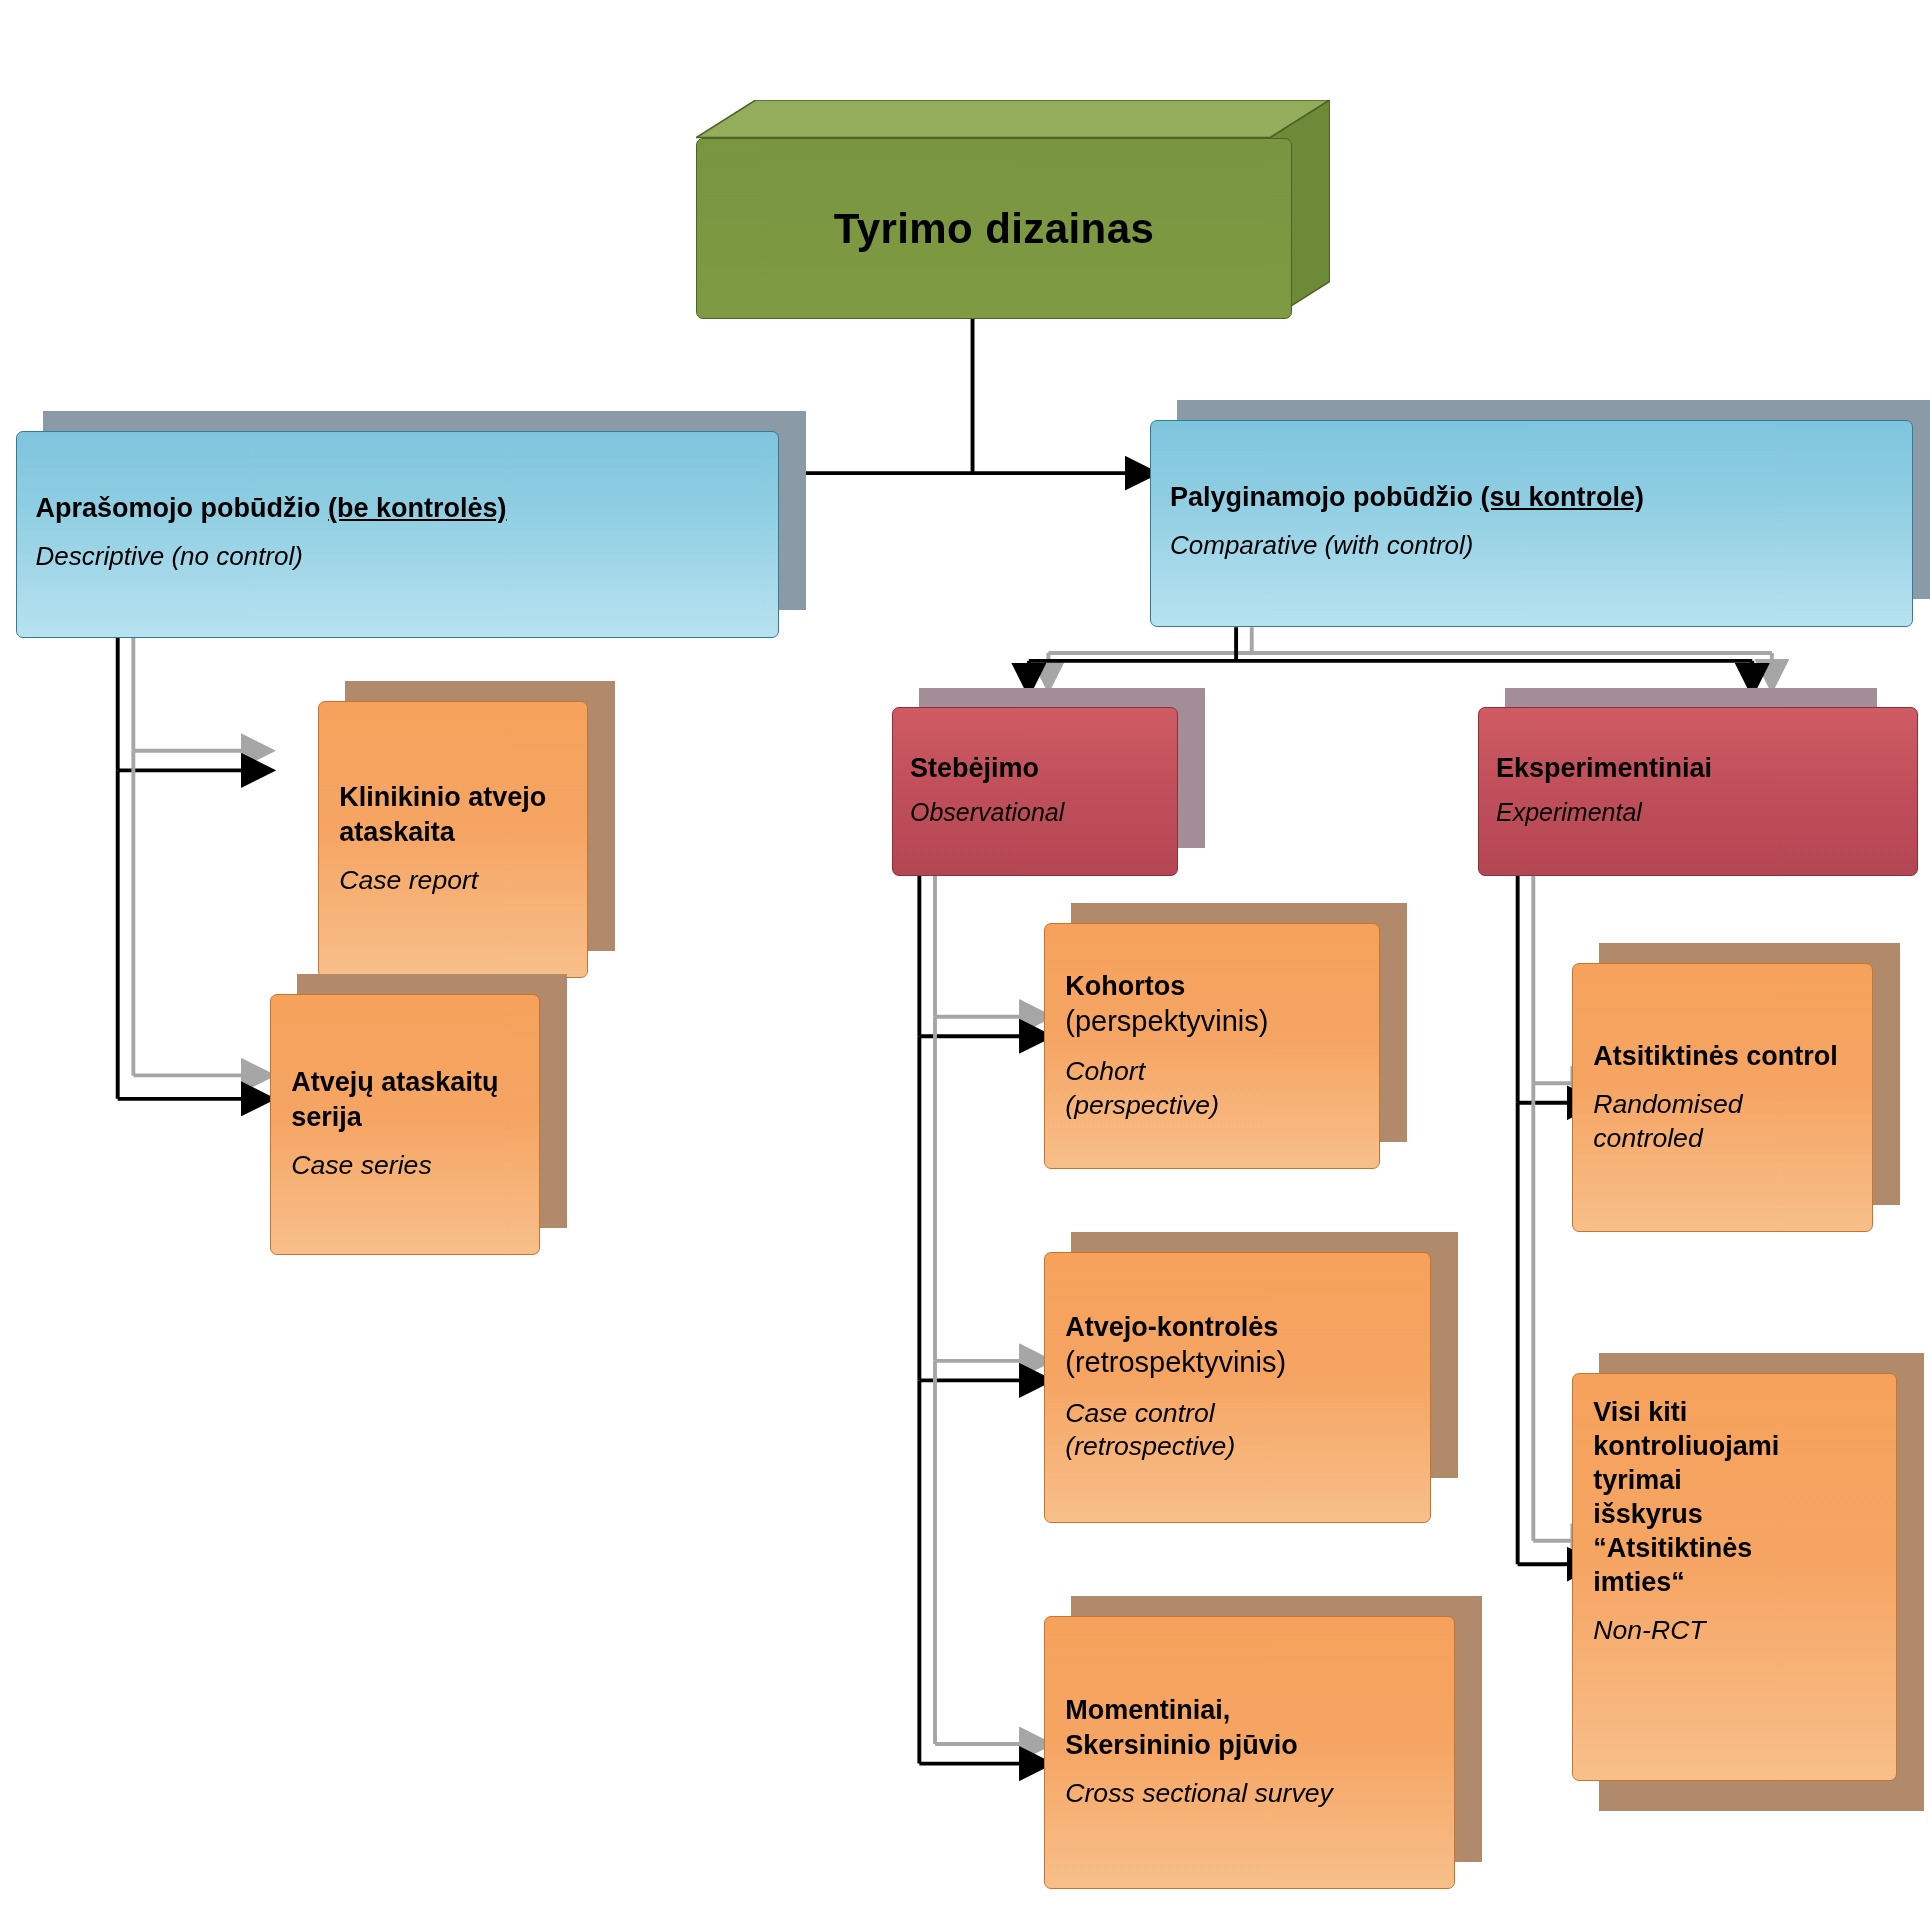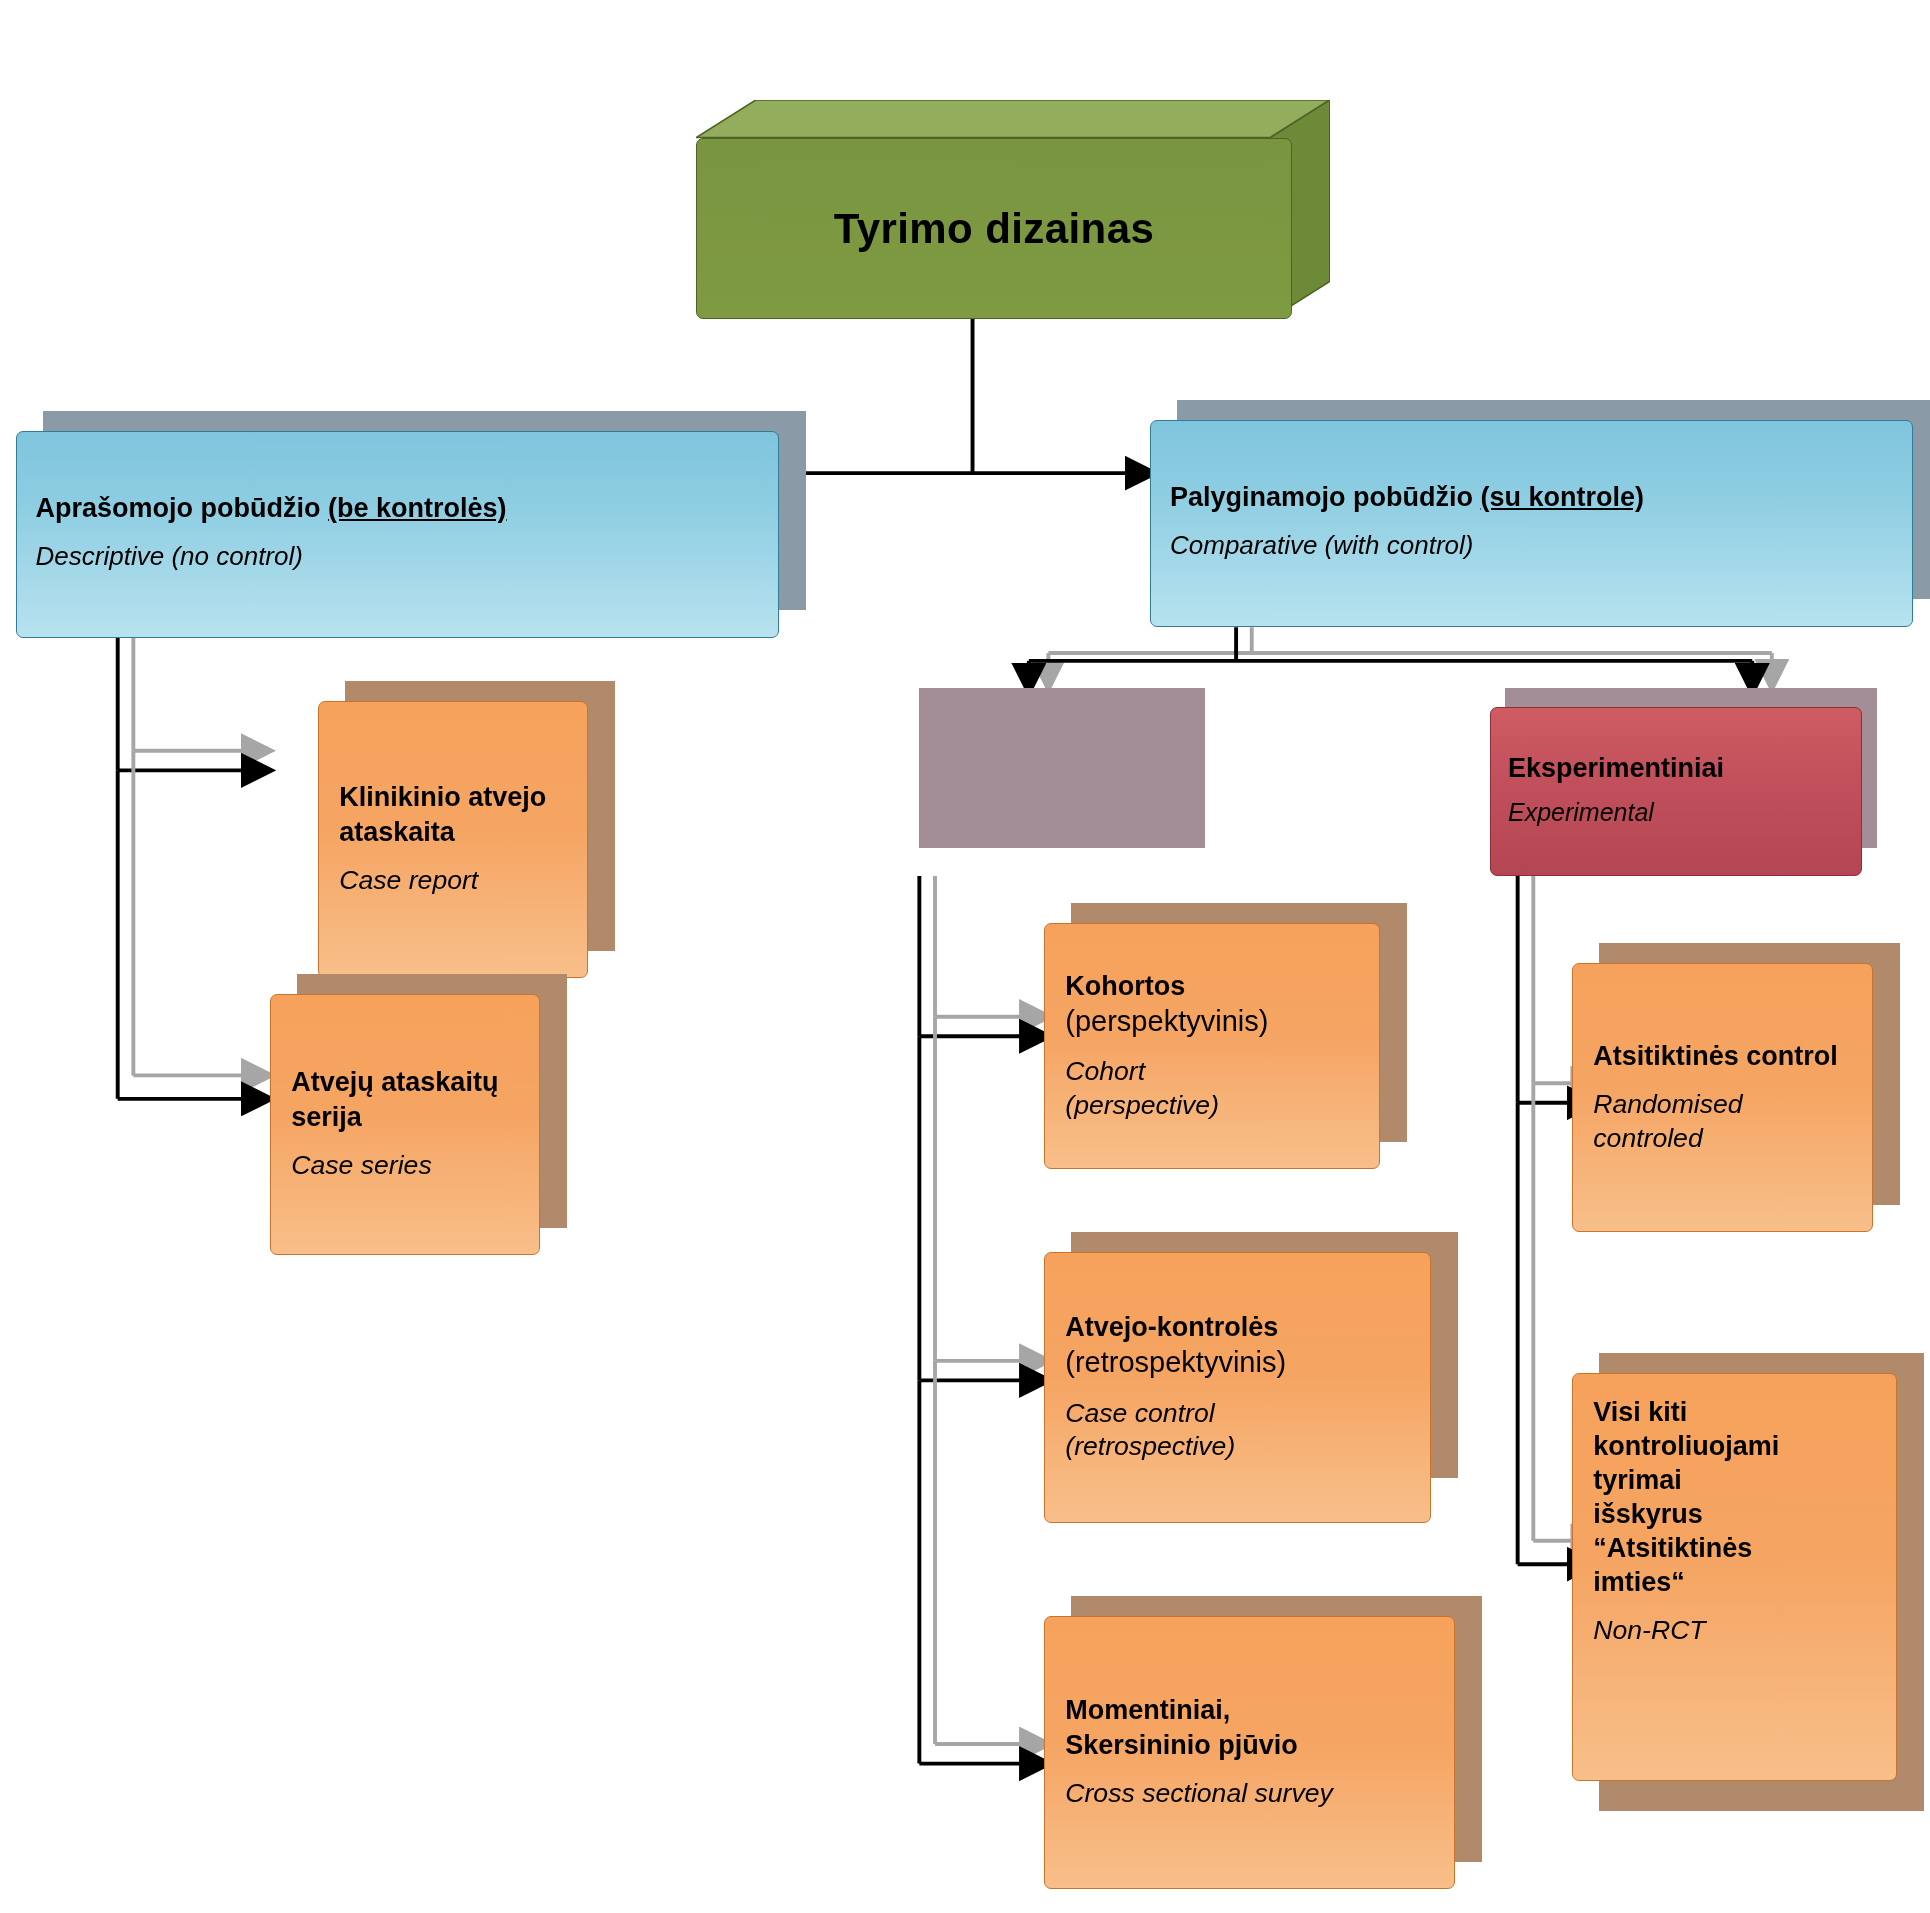--- a/index.html
+++ b/index.html
@@ -253,6 +253,10 @@
 
   <div class="box red-box" id="red-obs">
     <div class="shadow"></div>
+    <div class="face">
+      <div class="title-line">Stebėjimo</div>
+      <div class="sub-line">Observational</div>
+    </div>
   </div>
 
   <div class="box red-box" id="red-exp">

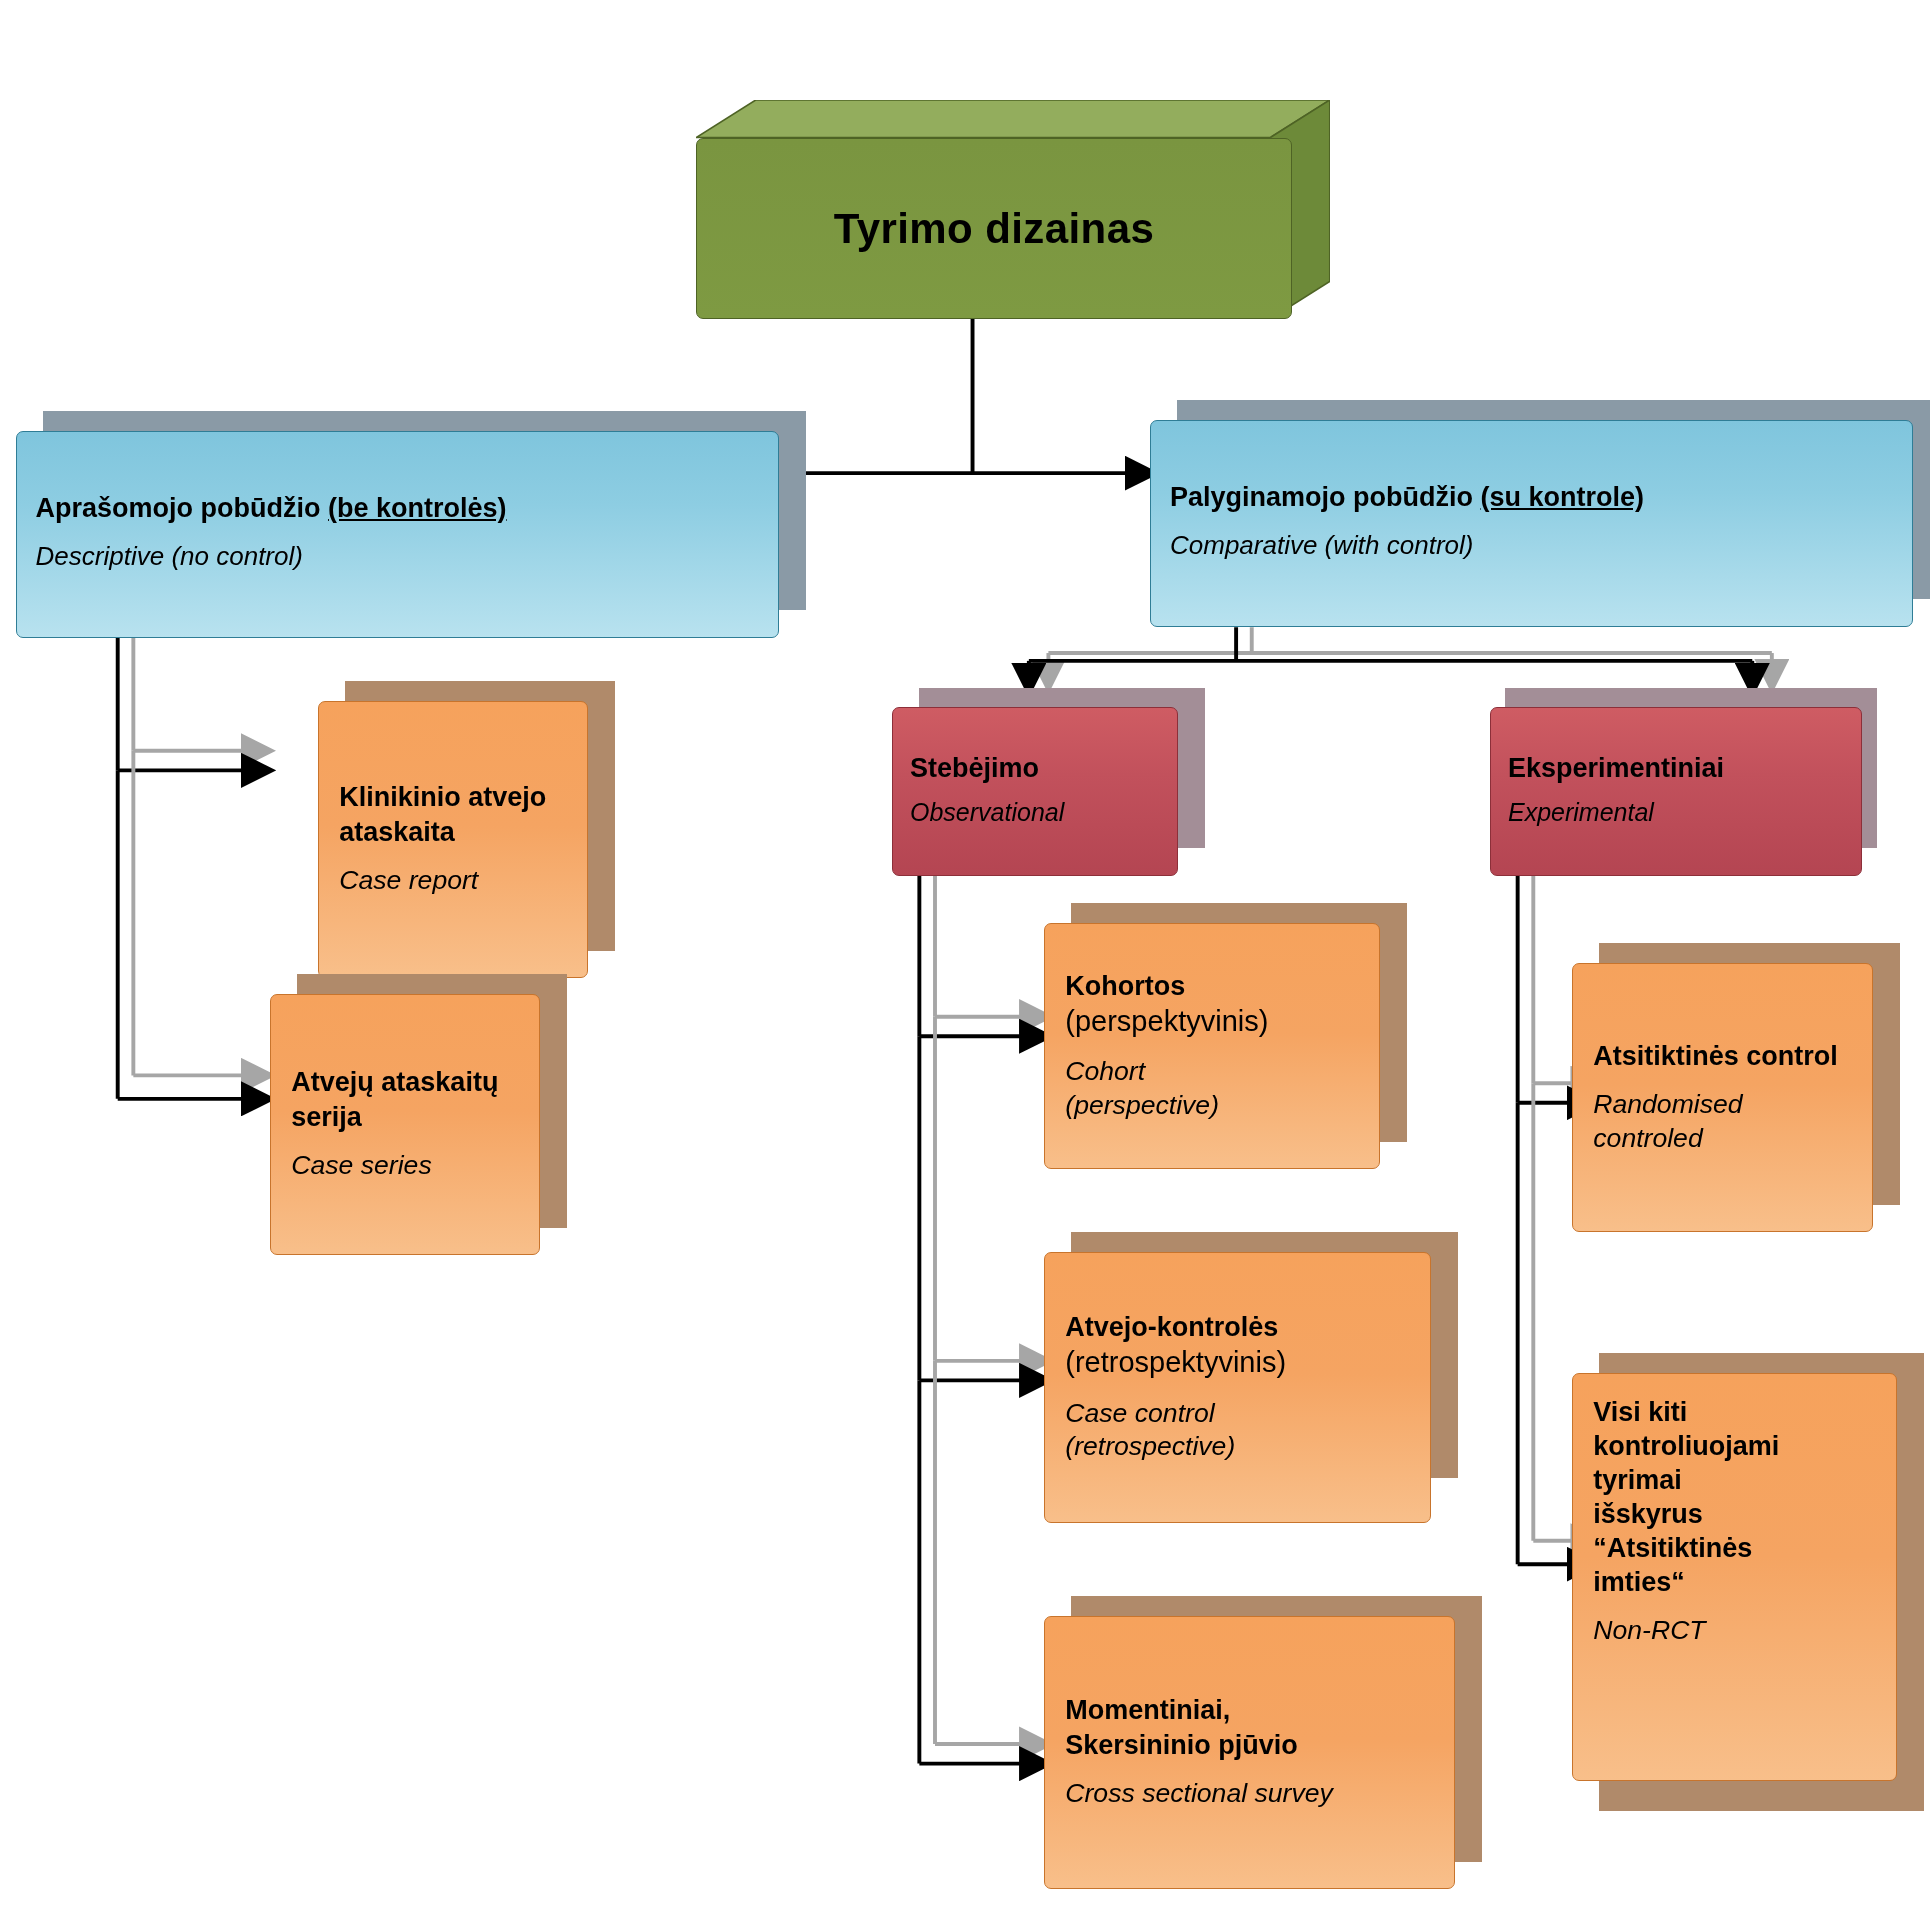--- a/index.html
+++ b/index.html
@@ -115,7 +115,7 @@
 
   #red-exp { left: 1478px; top: 688px; width: 399px; height: 188px; }
   #red-exp .shadow { left: 27px; top: 0; width: 372px; height: 160px; }
-  #red-exp .face   { left: 12px;  top: 19px; width: 372px; height: 169px; }
+  #red-exp .face   { left: 0px;  top: 19px; width: 440px; height: 169px; }
 
   
   .orange-box .shadow { background: #b08a6a; }

